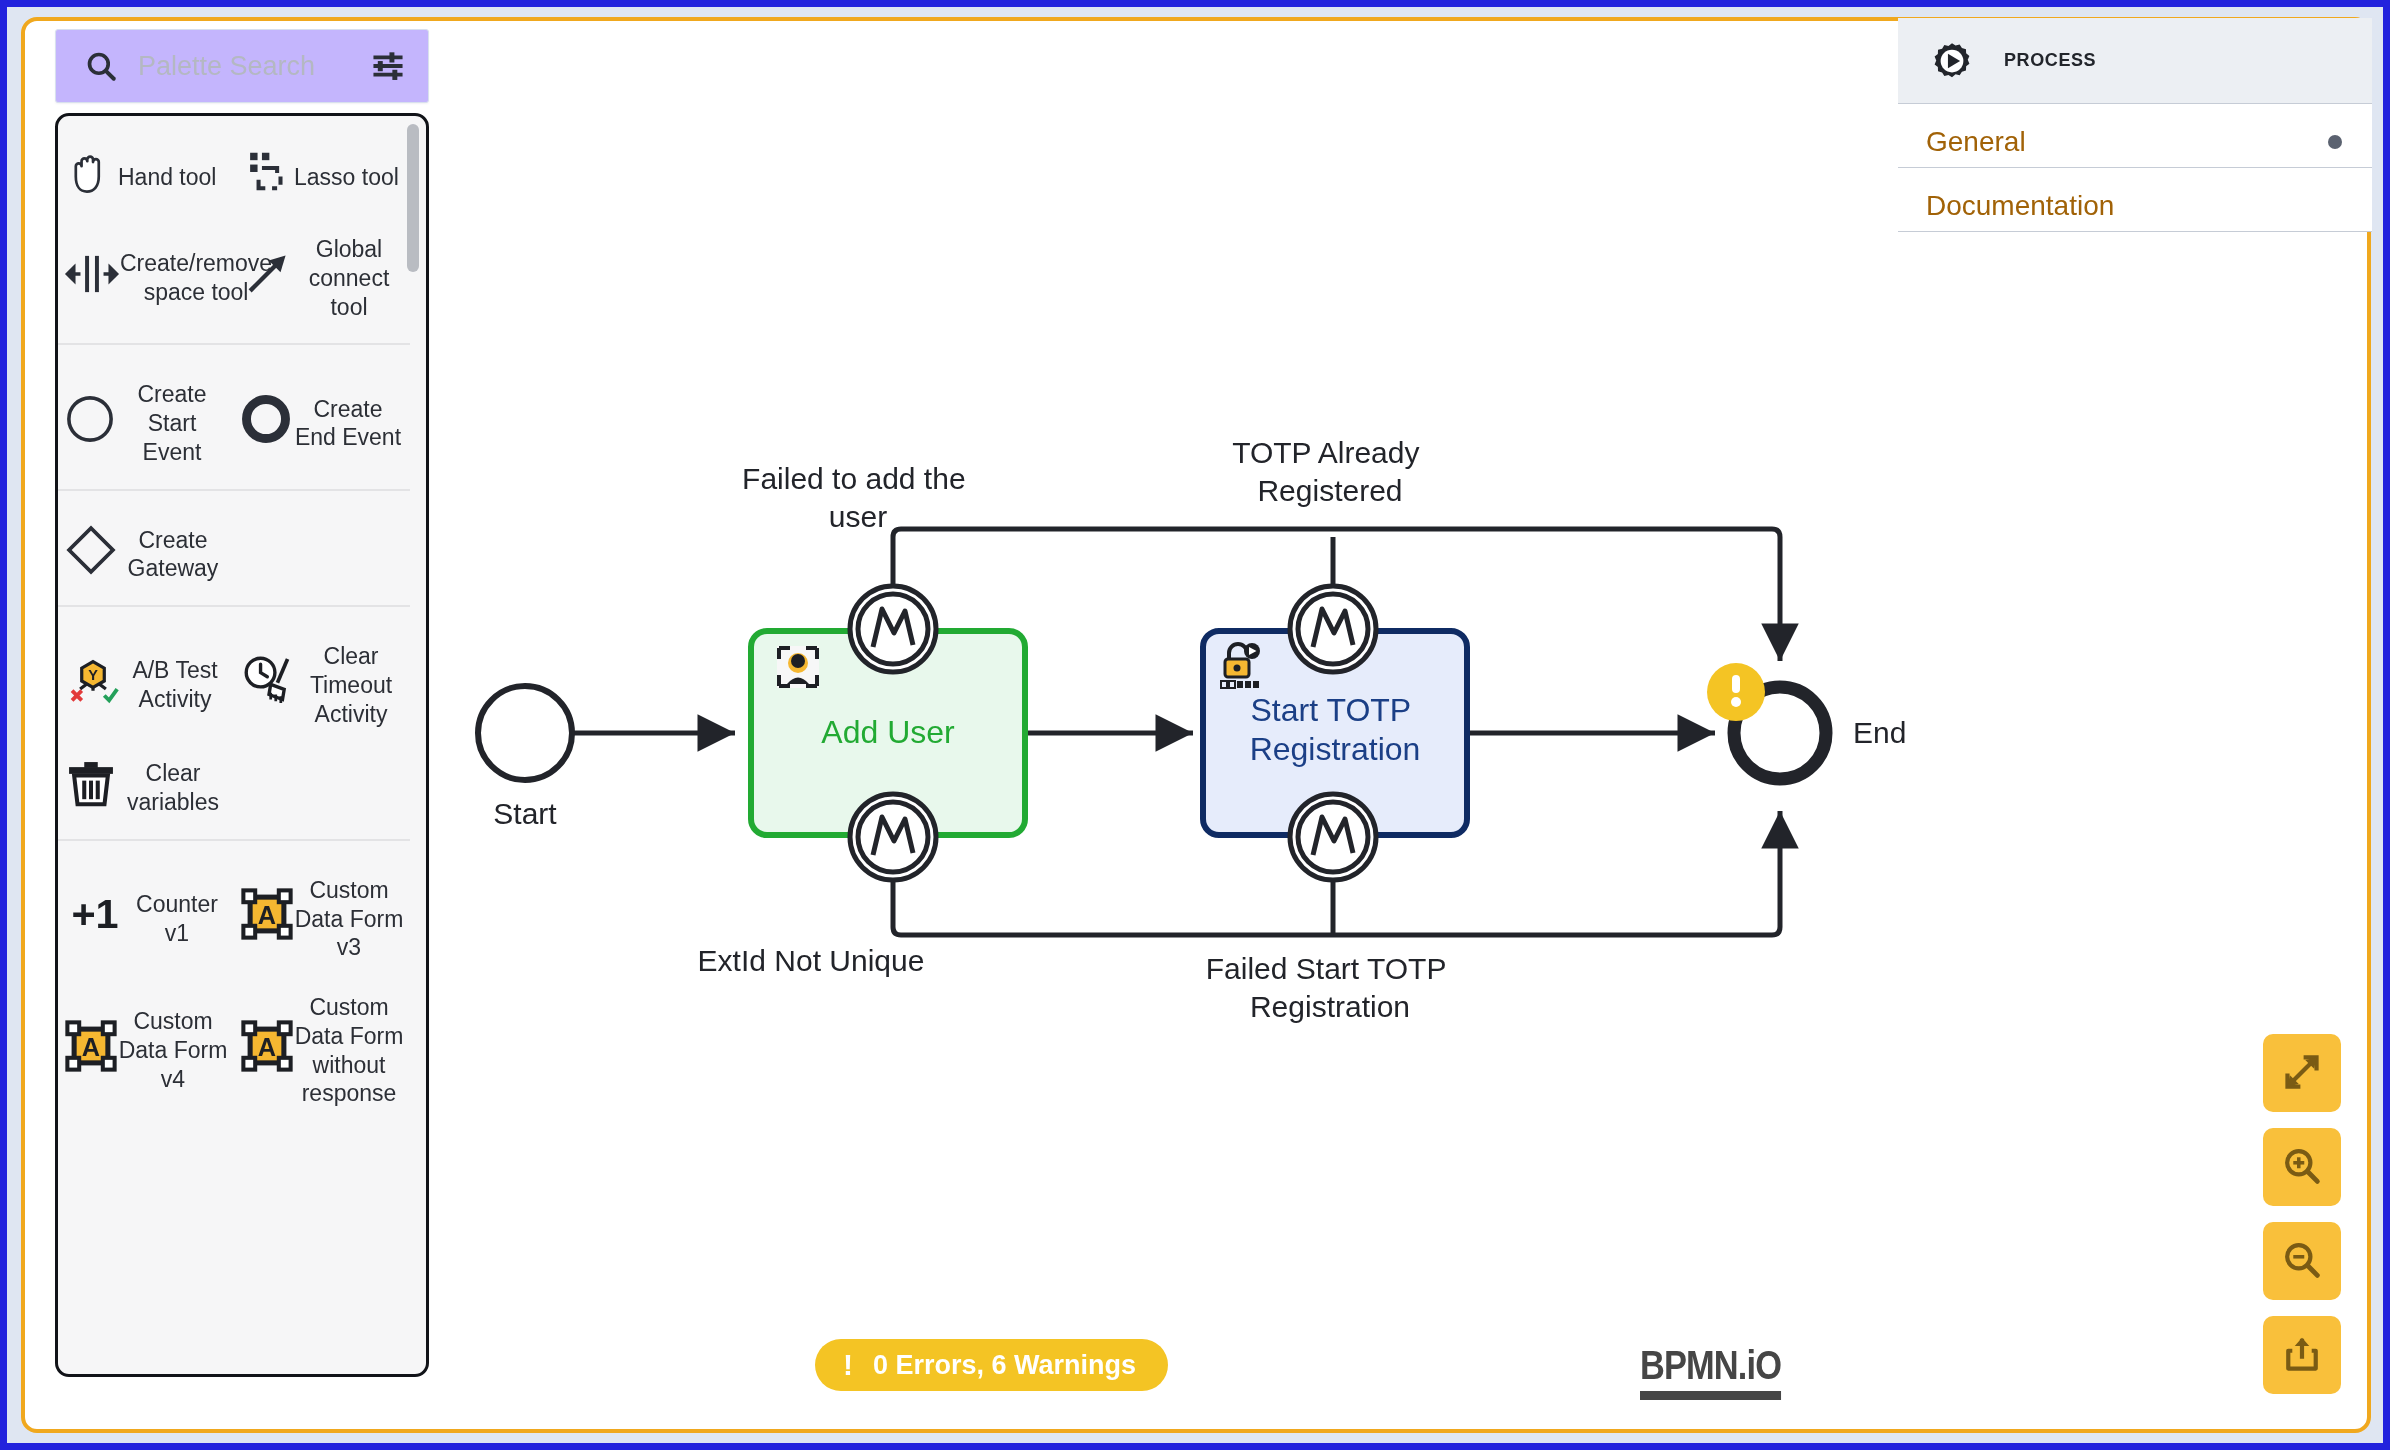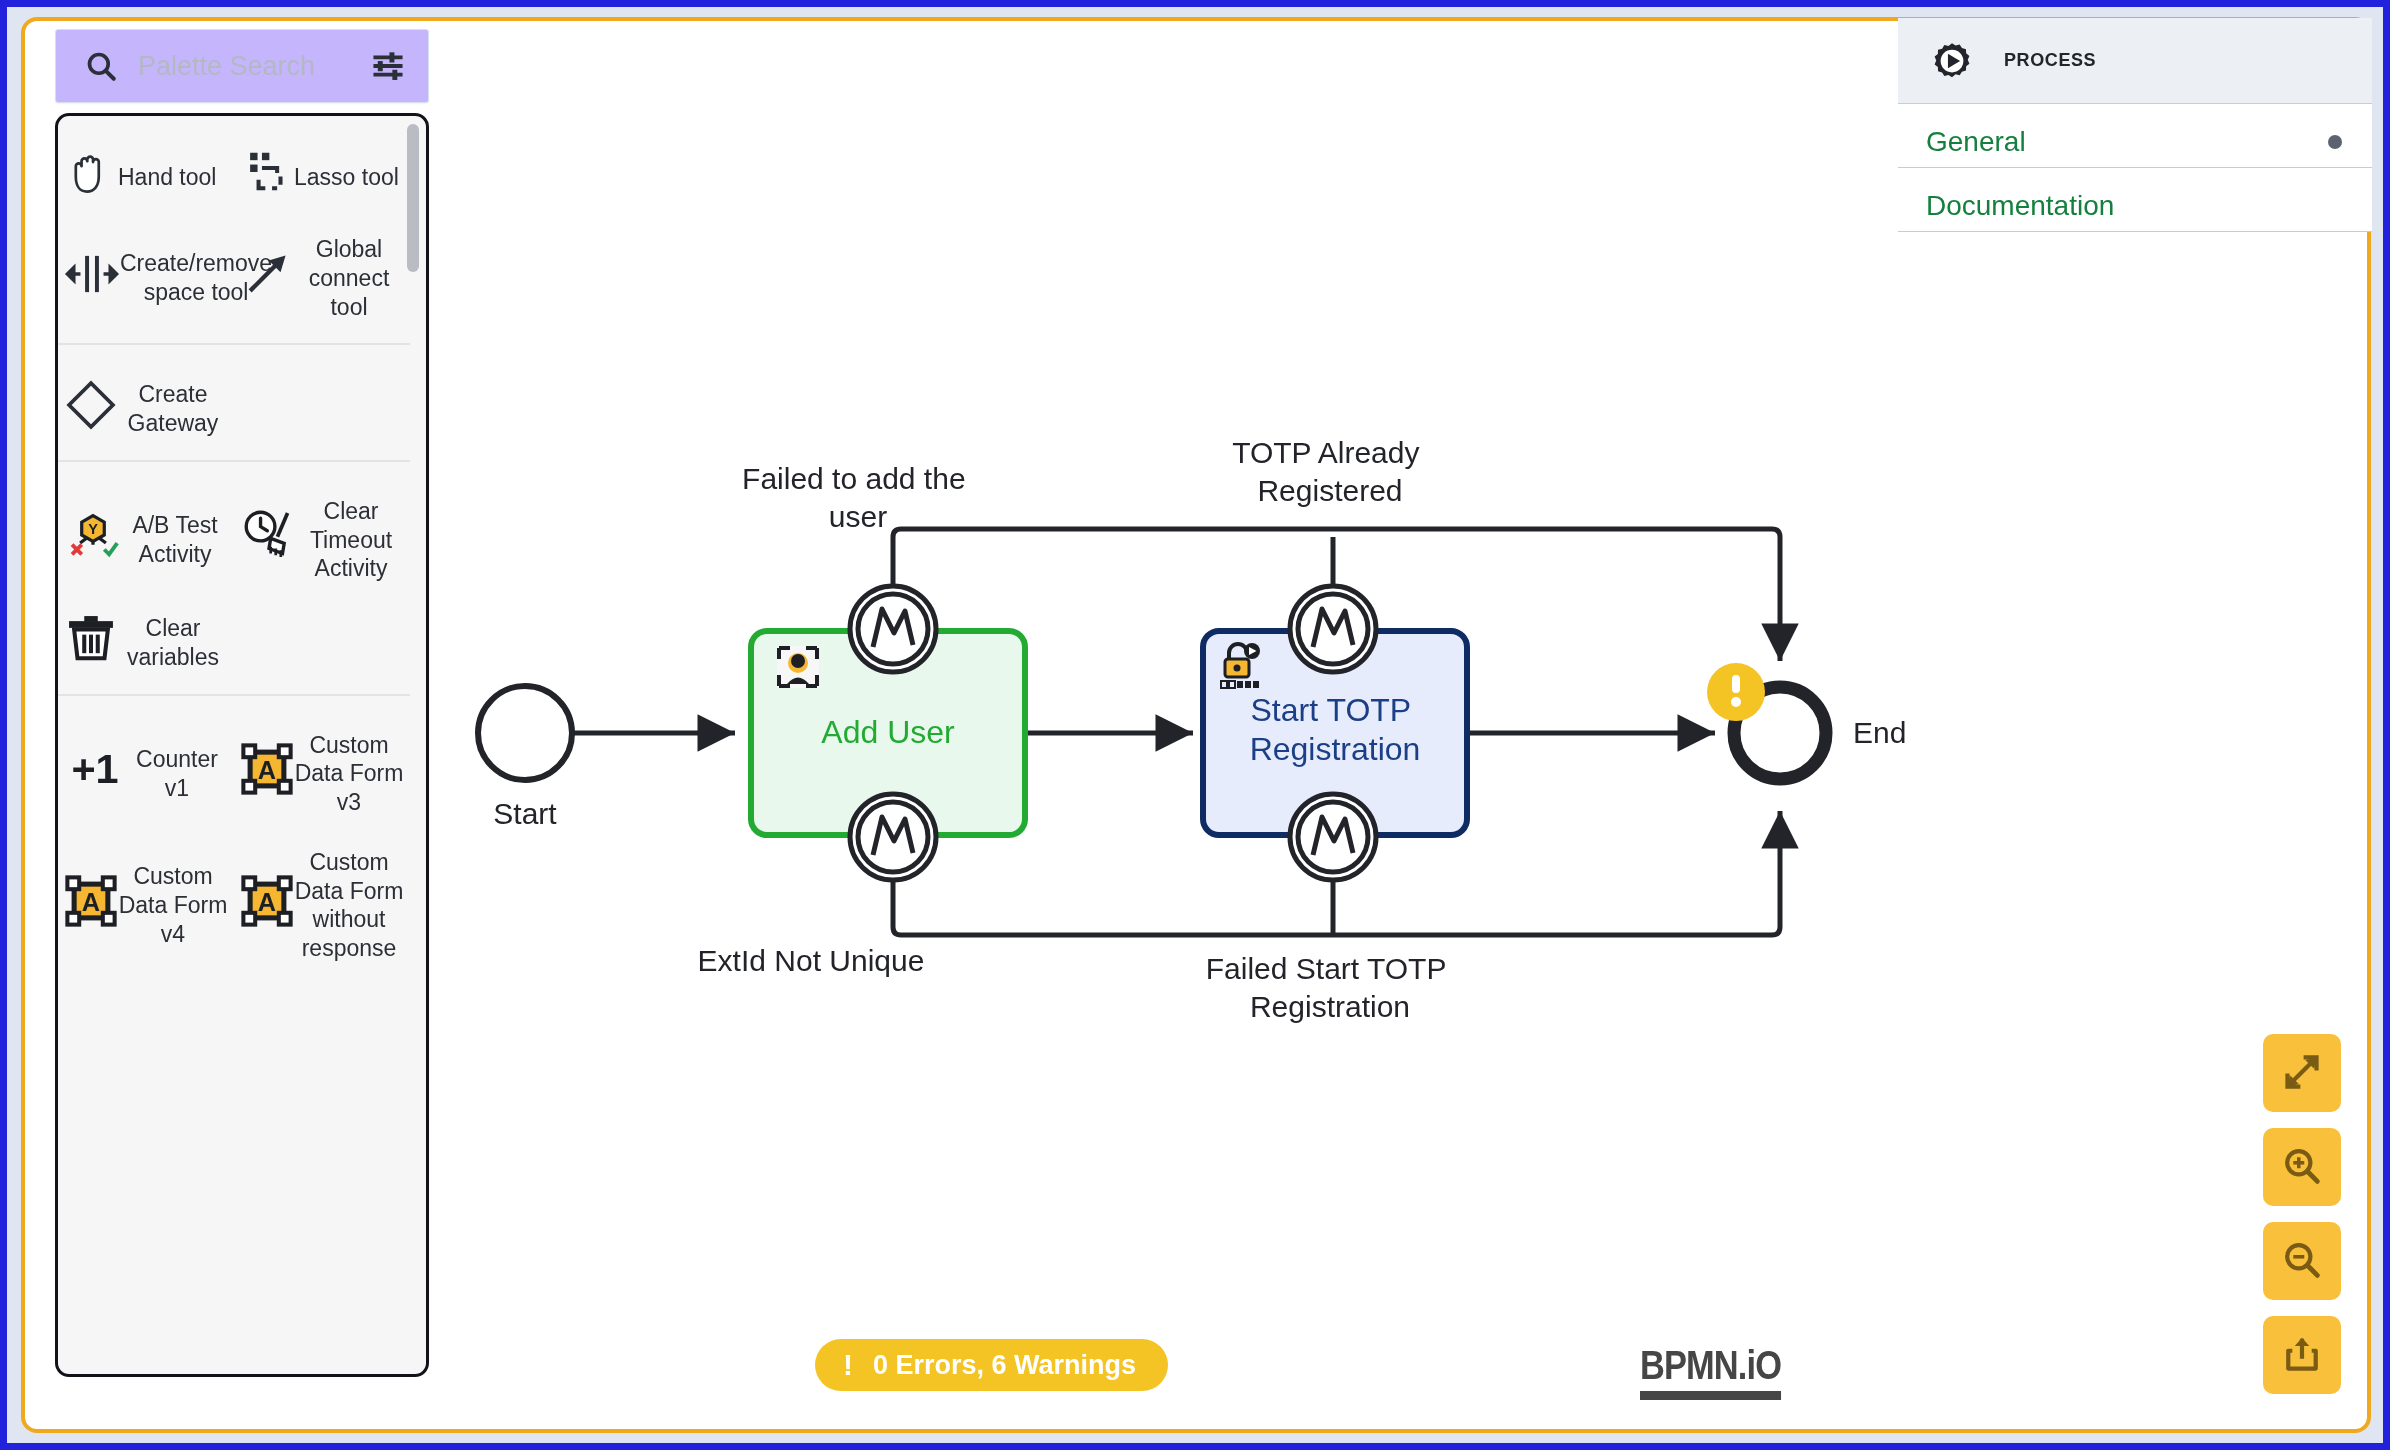--- a/index.html
+++ b/index.html
@@ -154,7 +154,7 @@
     height: 64px; display: flex; align-items: center; justify-content: space-between;
     padding: 12px 30px 0 28px;
     border-bottom: 1px solid #c6ccd6;
-    font-size: 28px; color: #15803d;
+    font-size: 28px; color: #a16207;
     cursor: pointer;
   }
   .pp-dot { width: 14px; height: 14px; border-radius: 50%; background: #5b6270; }

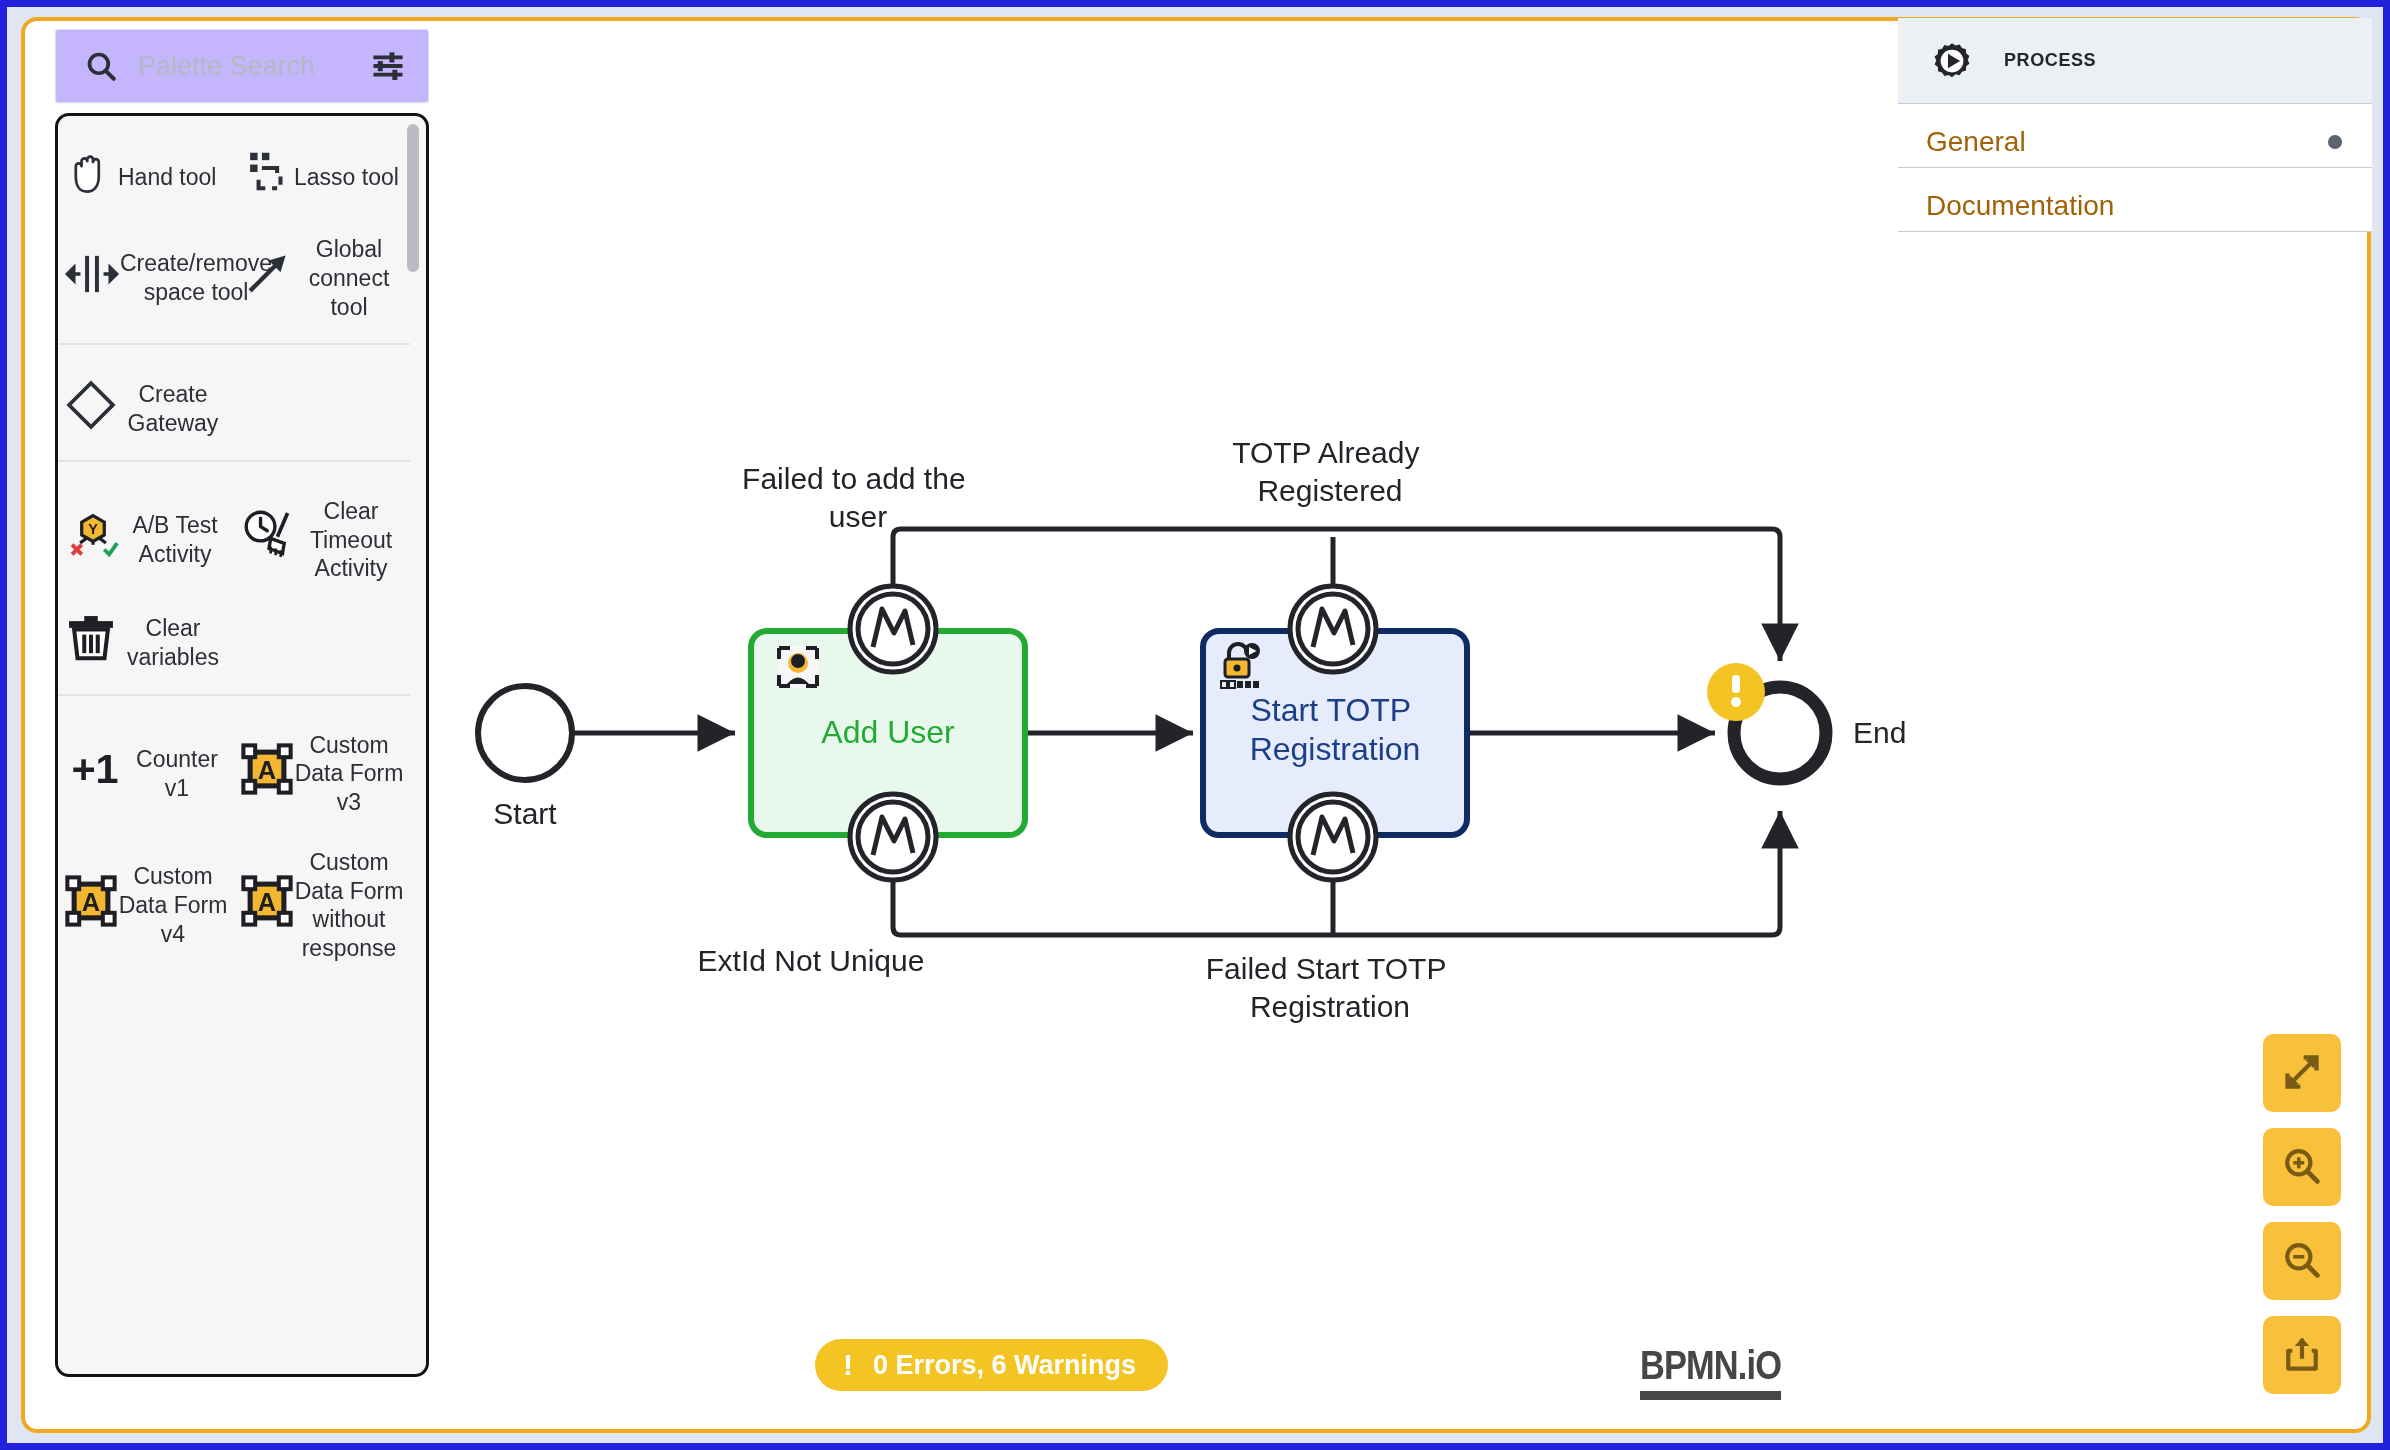--- a/index.html
+++ b/index.html
@@ -352,6 +352,26 @@
             </div>
           </div>
 
+          <div class="pal-group">
+            <div class="pal-row">
+              <div class="pal-item">
+                <span class="pal-ico">
+                  <svg width="52" height="52" viewBox="0 0 32 32">
+                    <circle cx="16" cy="16" r="13" fill="none" stroke="#2b2f38" stroke-width="2.2"></circle>
+                  </svg>
+                </span>
+                <span class="pal-label">Create Start Event</span>
+              </div>
+              <div class="pal-item">
+                <span class="pal-ico">
+                  <svg width="52" height="52" viewBox="0 0 32 32">
+                    <circle cx="16" cy="16" r="12" fill="none" stroke="#2b2f38" stroke-width="5.5"></circle>
+                  </svg>
+                </span>
+                <span class="pal-label">Create End Event</span>
+              </div>
+            </div>
+          </div>
 
           <div class="pal-group">
             <div class="pal-row">

